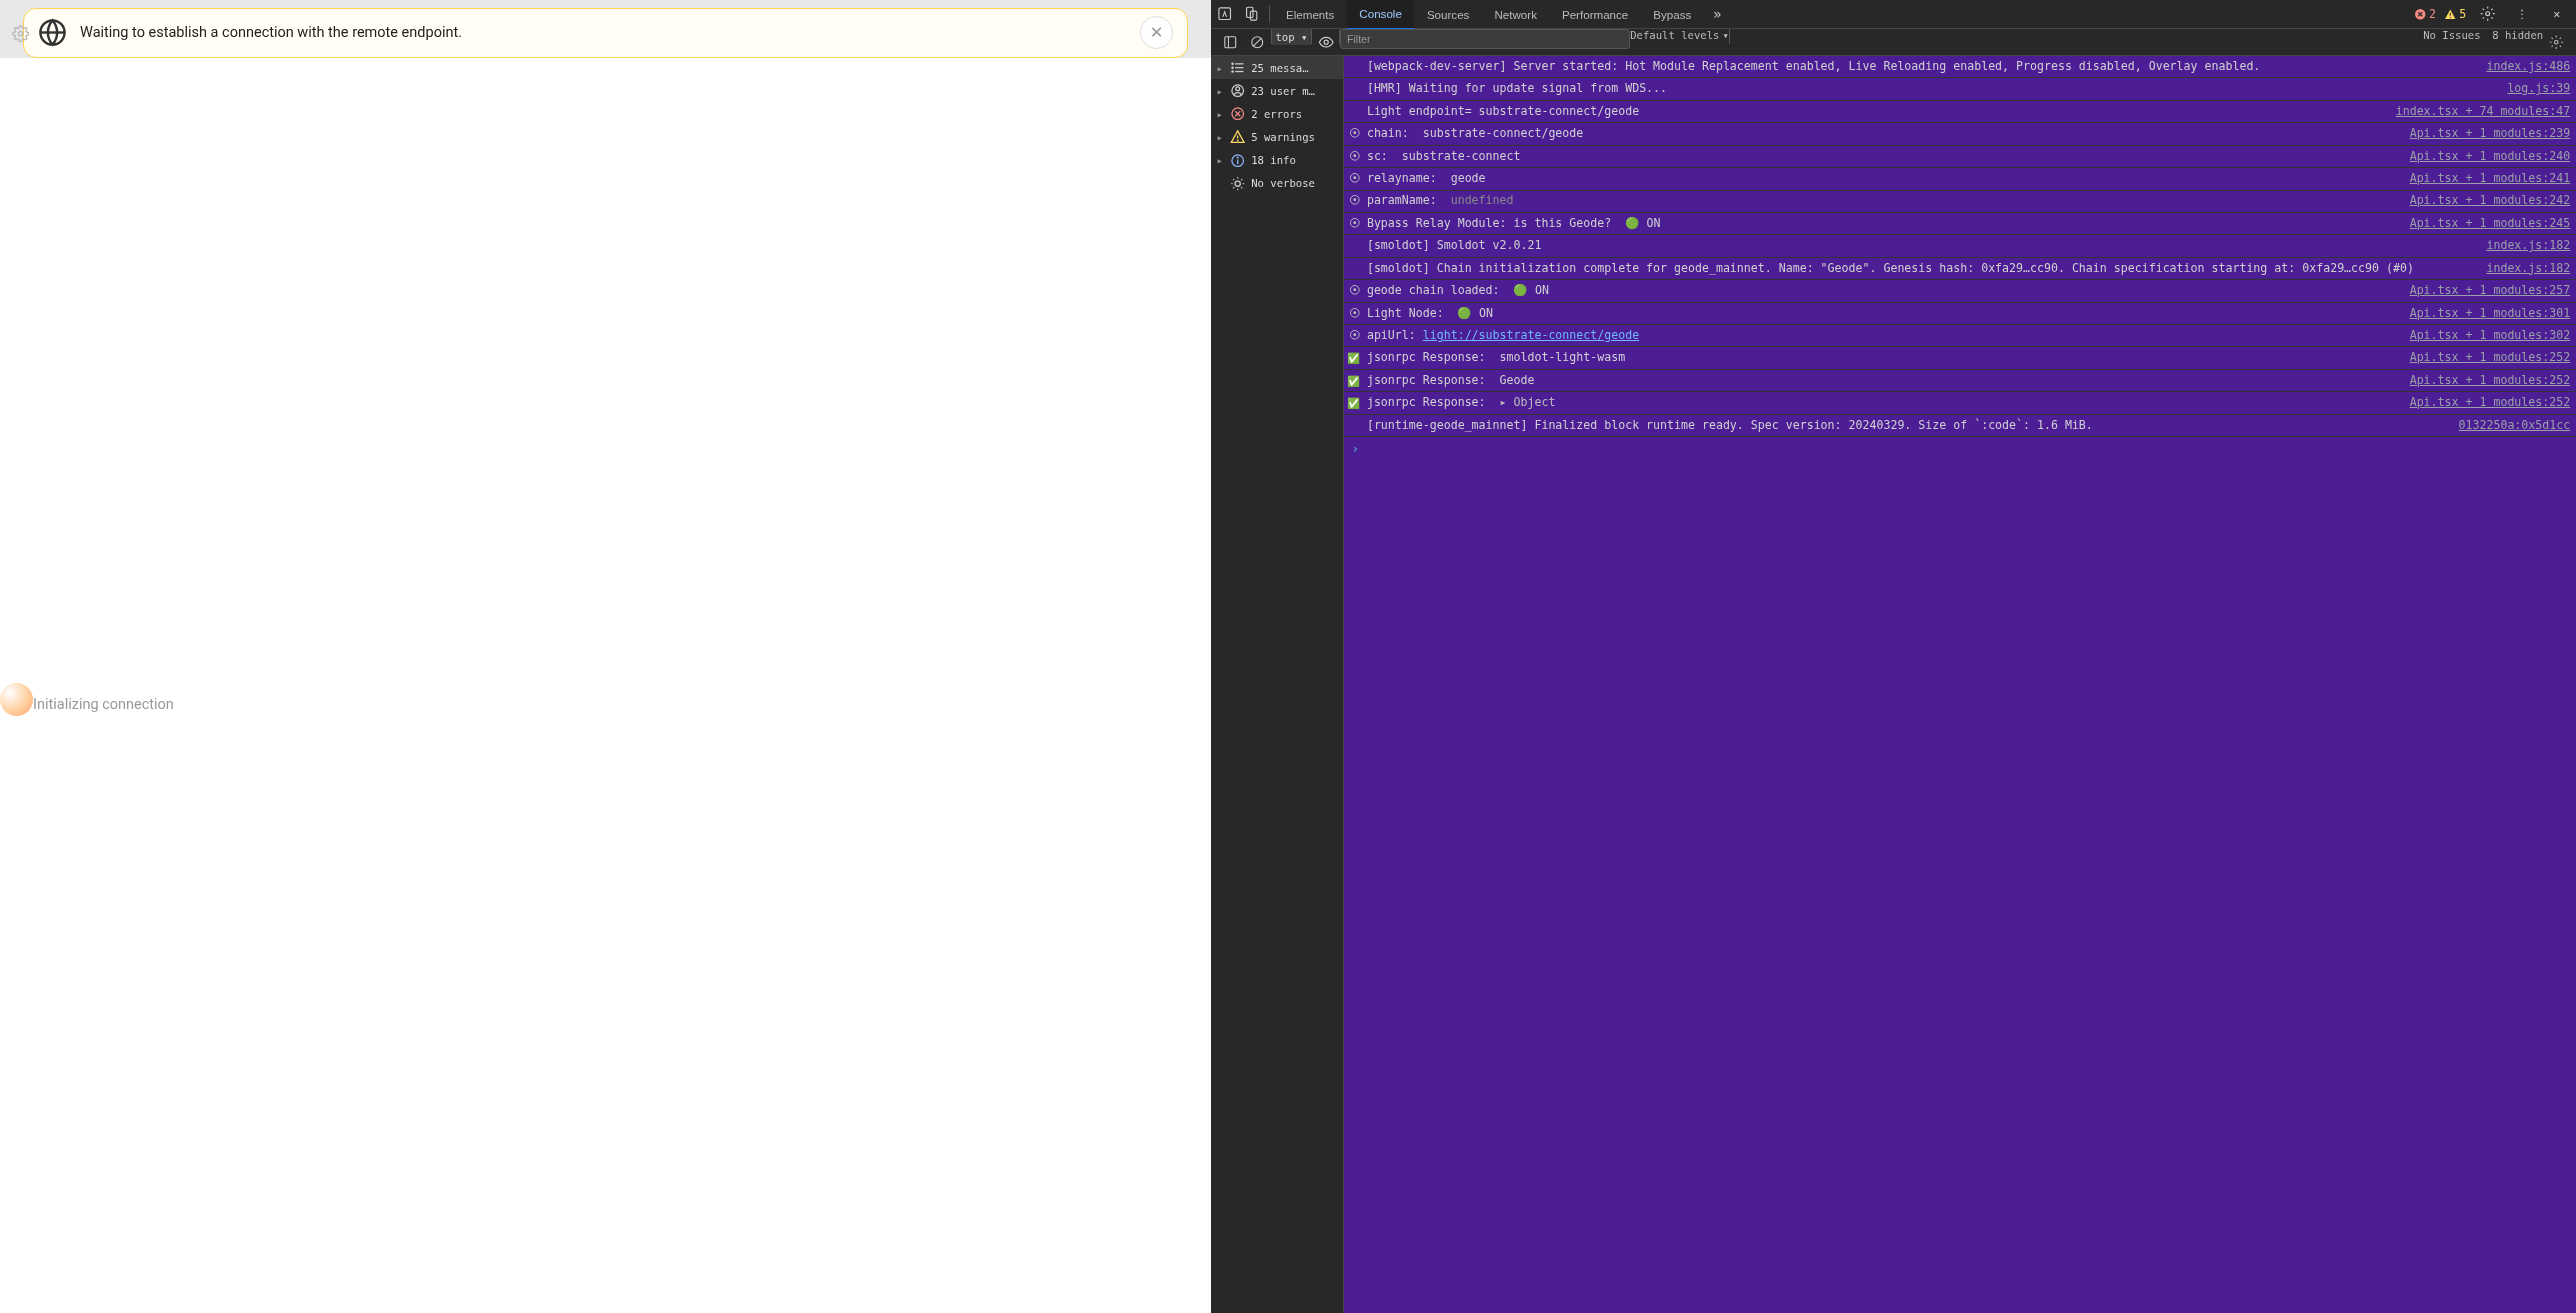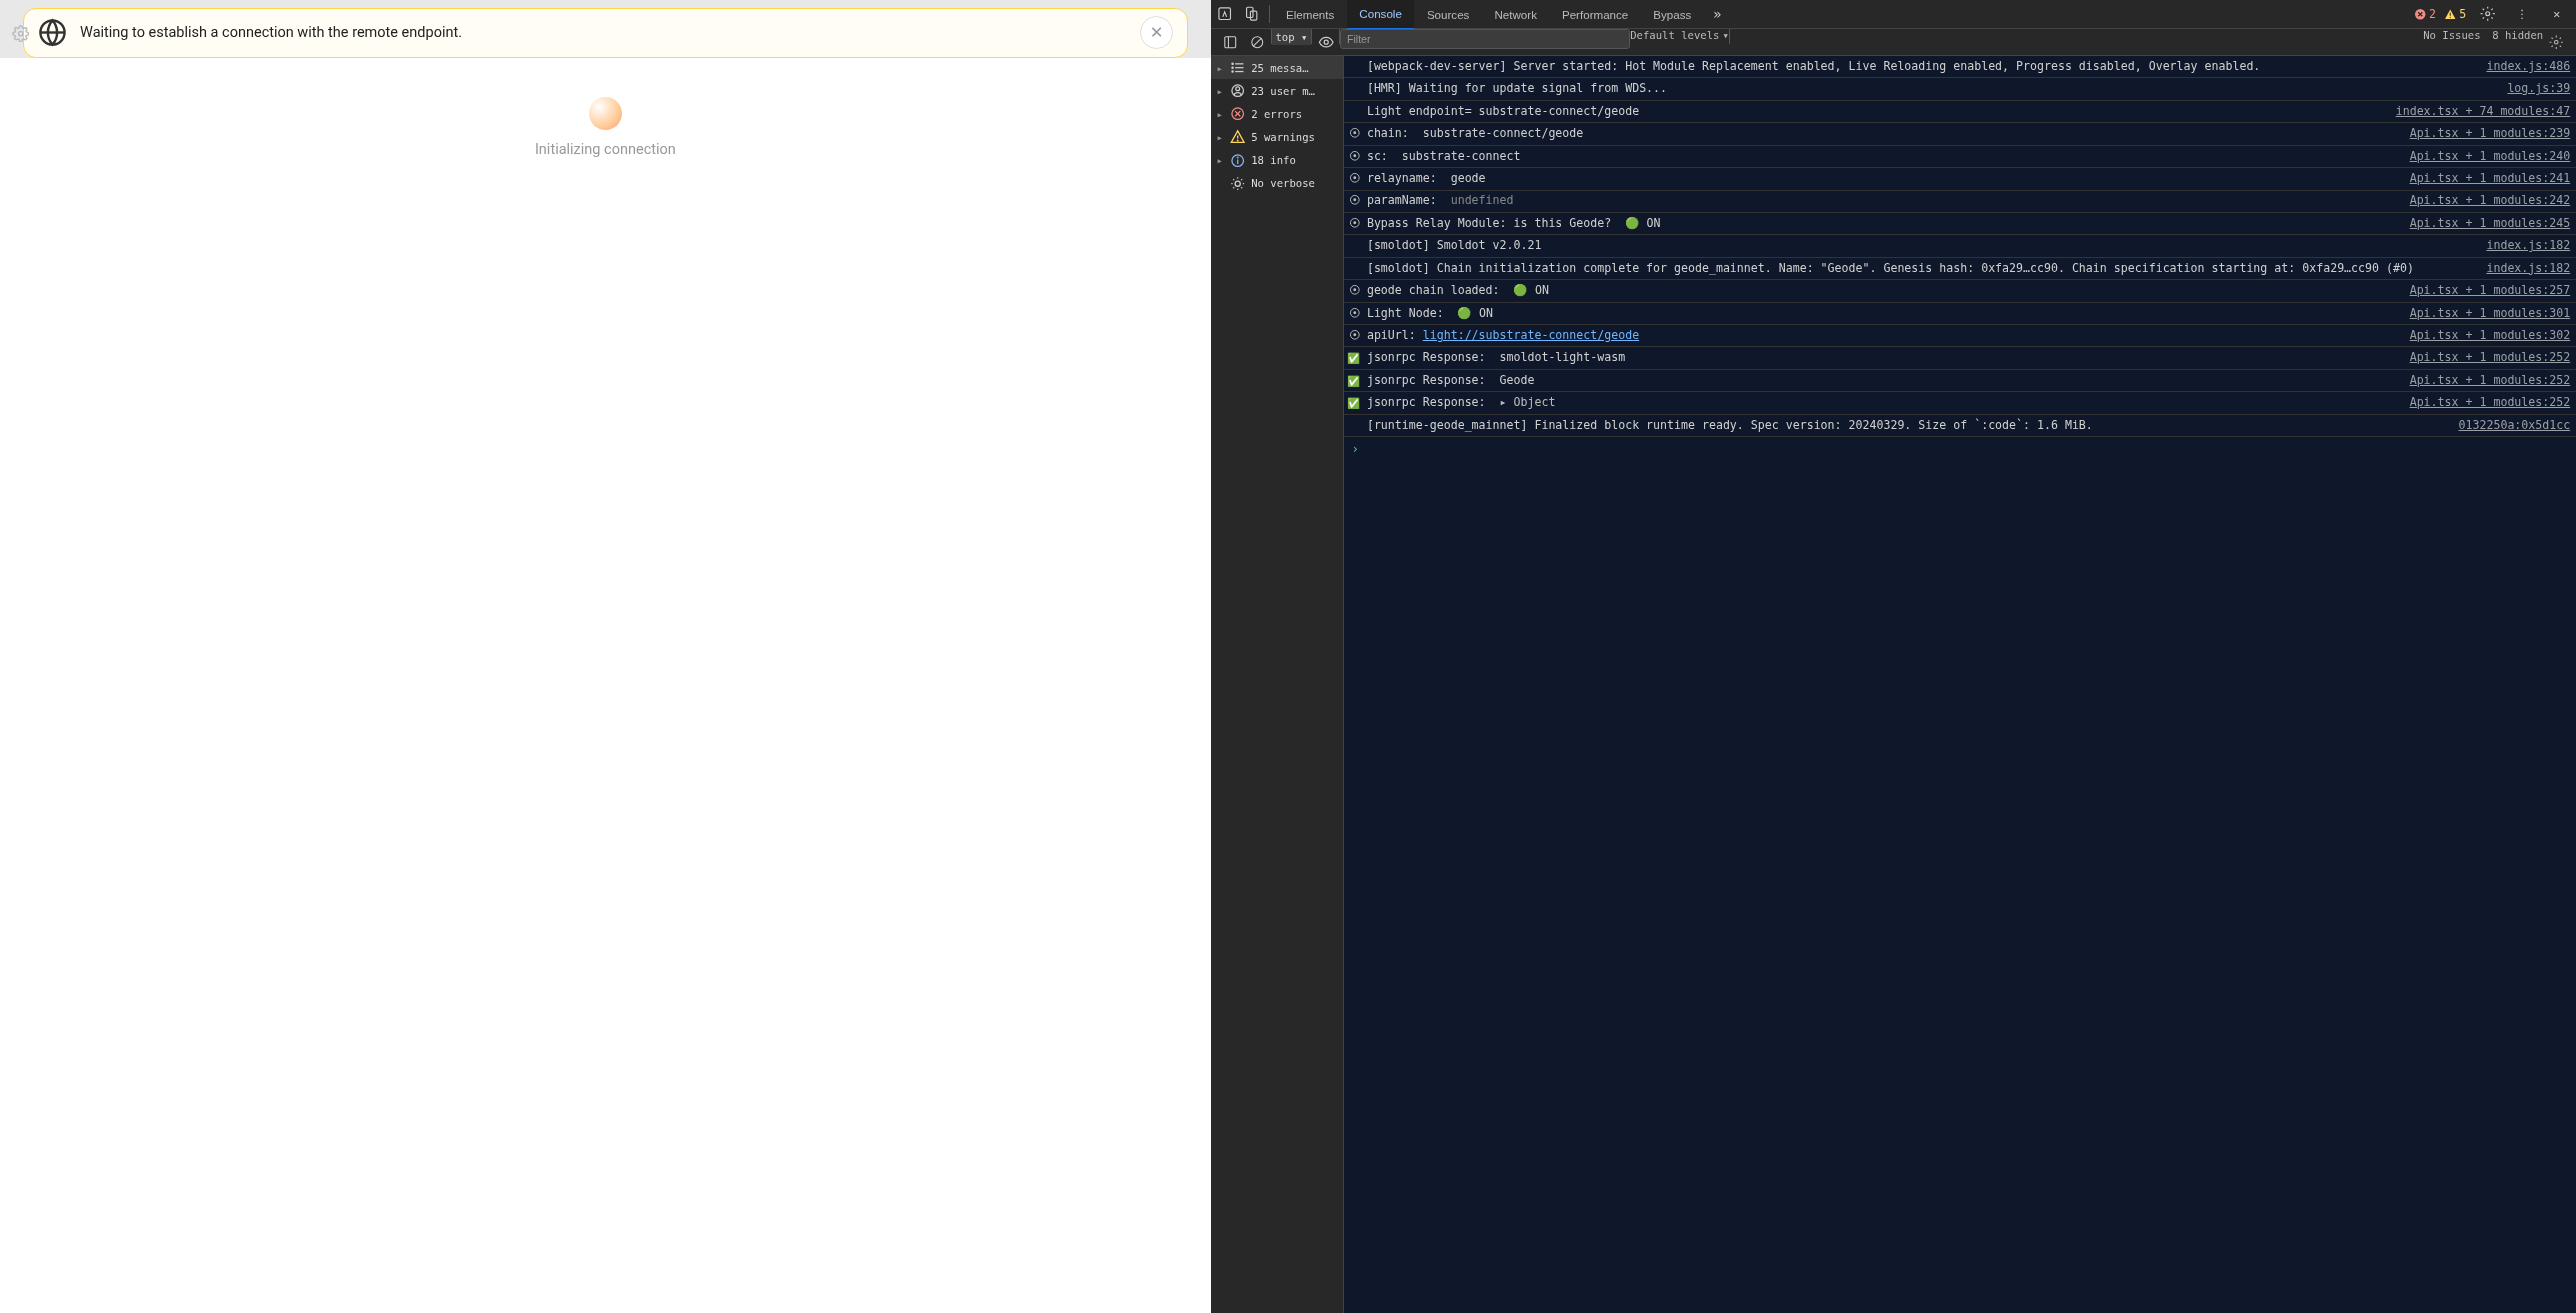--- a/index.html
+++ b/index.html
@@ -37,7 +37,7 @@
 .side-row.sel{background:#3a3a3a}
 .side-row .tri{width:7.7px;color:#999}
 .side-row .ico{width:15.4px;height:15.4px;display:flex;align-items:center;justify-content:center}
-.log-pane{flex:1;overflow-y:auto;background:#0f172a}
+.log-pane{flex:1;overflow-y:auto;background:#4c1d95}
 .log-row{display:flex;align-items:flex-start;border-bottom:1px solid #333;padding:2.9px 5.8px 2.9px 3.9px;gap:5.8px;font-size:11.6px;line-height:1.35}
 .log-row .lvl{width:13.5px;flex-shrink:0;display:flex;justify-content:center;padding-top:1px}
 .log-row .msg{flex:1;white-space:pre-wrap;word-break:break-all;color:#d1d1d1}

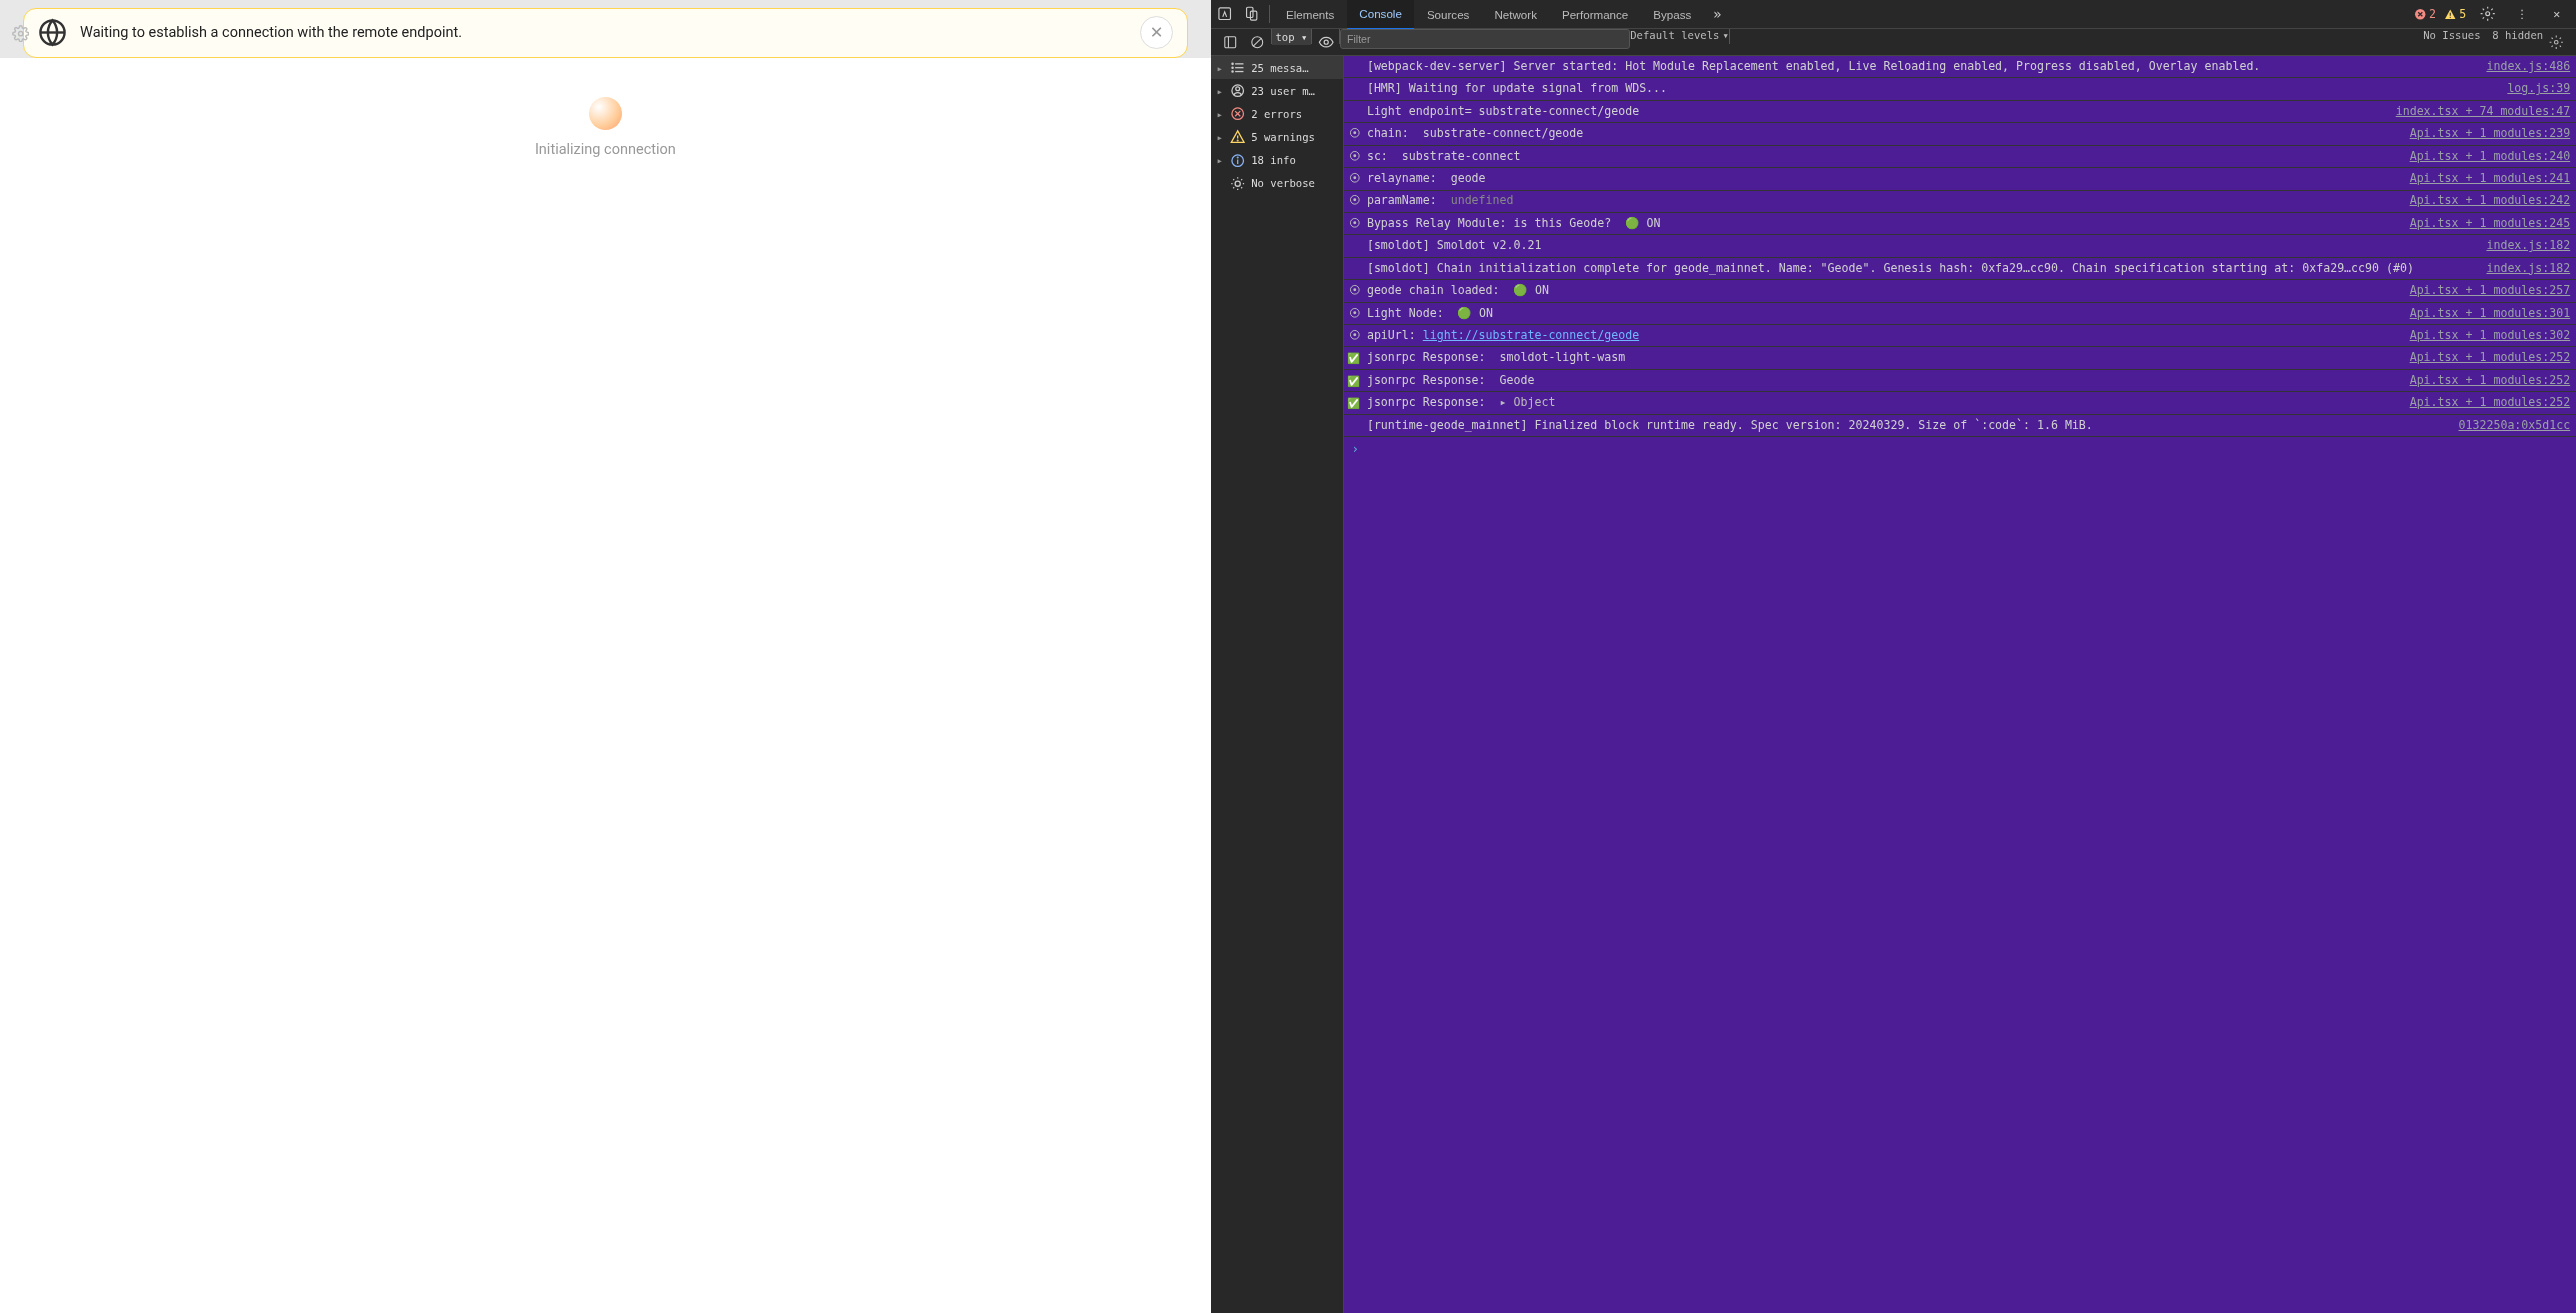--- a/index.html
+++ b/index.html
@@ -11,7 +11,7 @@
 .globe{color:#333}
 .notice-text{flex:1;font-size:14.5px;color:#222}
 .close-btn{width:33px;height:33px;border-radius:50%;border:1px solid #ddd;background:#fff;display:flex;align-items:center;justify-content:center;color:#999;font-size:16.4px;cursor:pointer}
-.app-body{flex:1;background:#fff;display:flex;flex-direction:column;align-items:center;padding-top:39px}
+.app-body{flex:1;background:#fff;display:flex;flex-direction:row;align-items:center;padding-top:39px}
 .spinner{width:33px;height:33px;border-radius:50%;background:radial-gradient(circle at 30% 30%,#fff,#ffcc99 60%,#ff9e6b);margin-bottom:11.6px}
 .init-text{color:#999;font-size:14.5px}
 .devtools{flex:1;background:#282828;color:#ddd;display:flex;flex-direction:column;font-family:Menlo,Consolas,monospace;font-size:11.6px}

